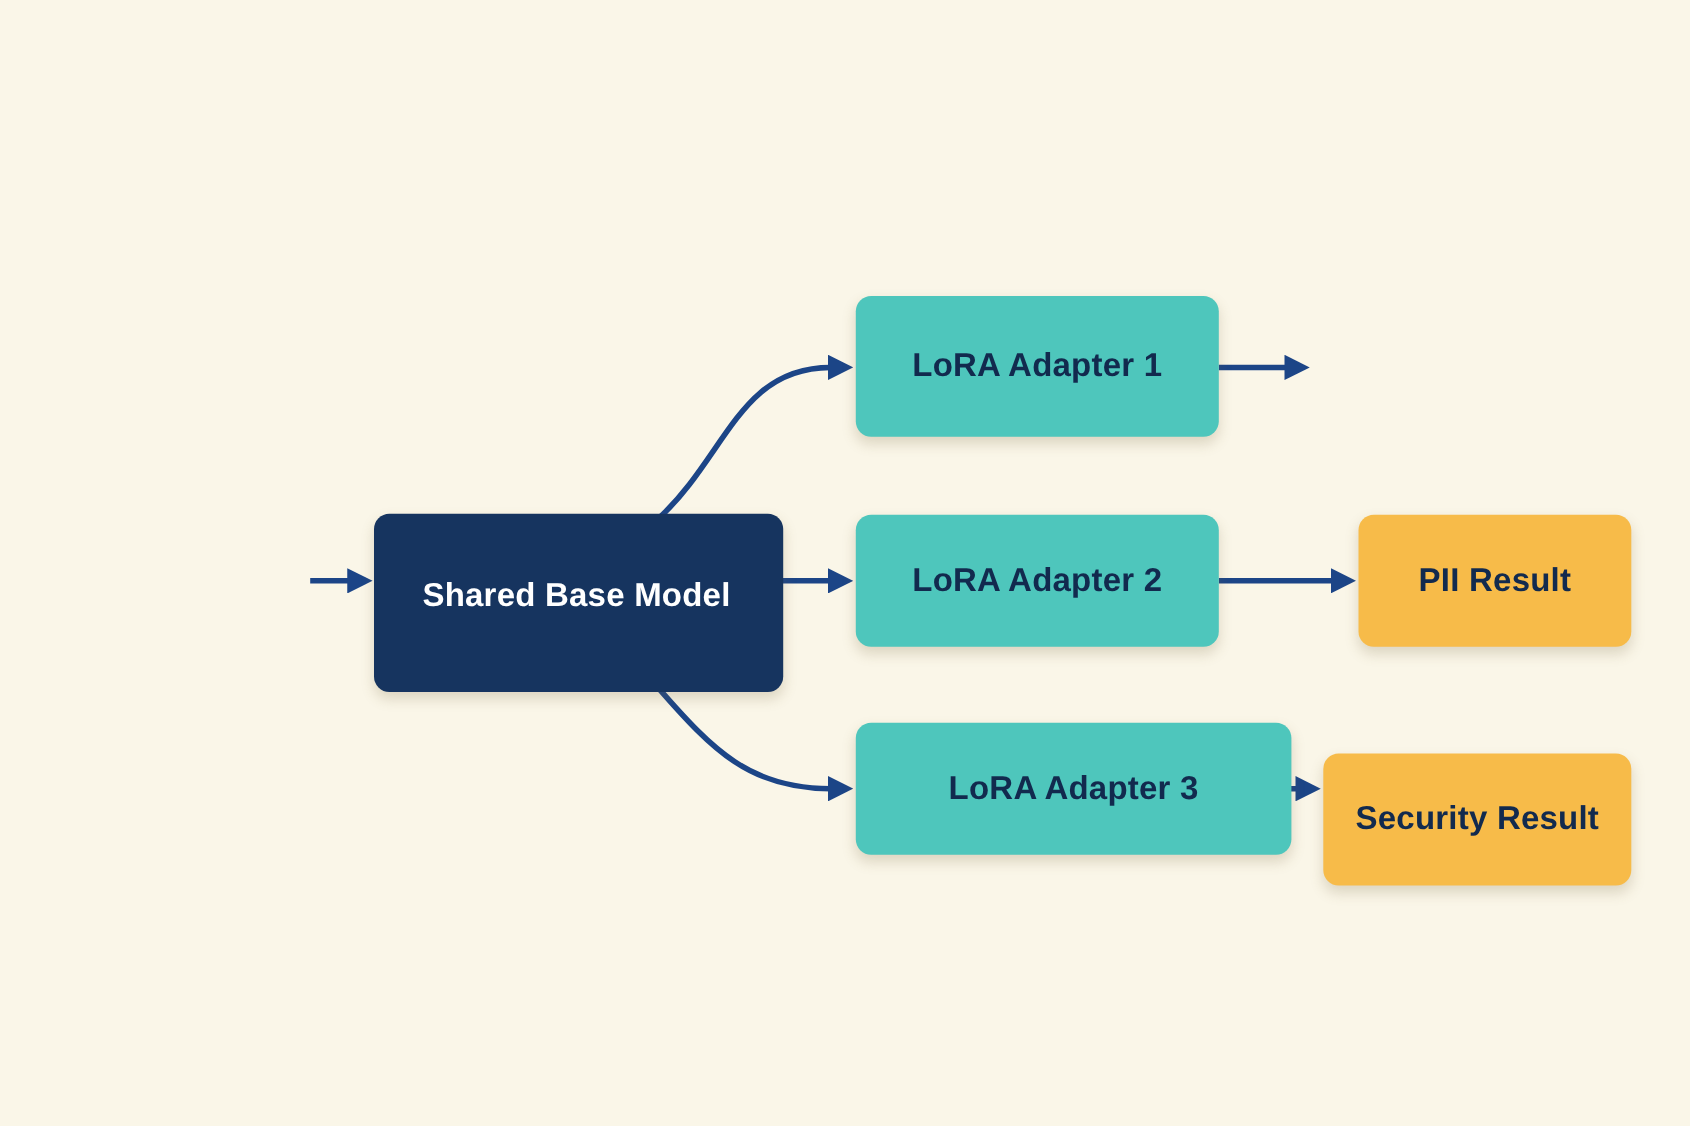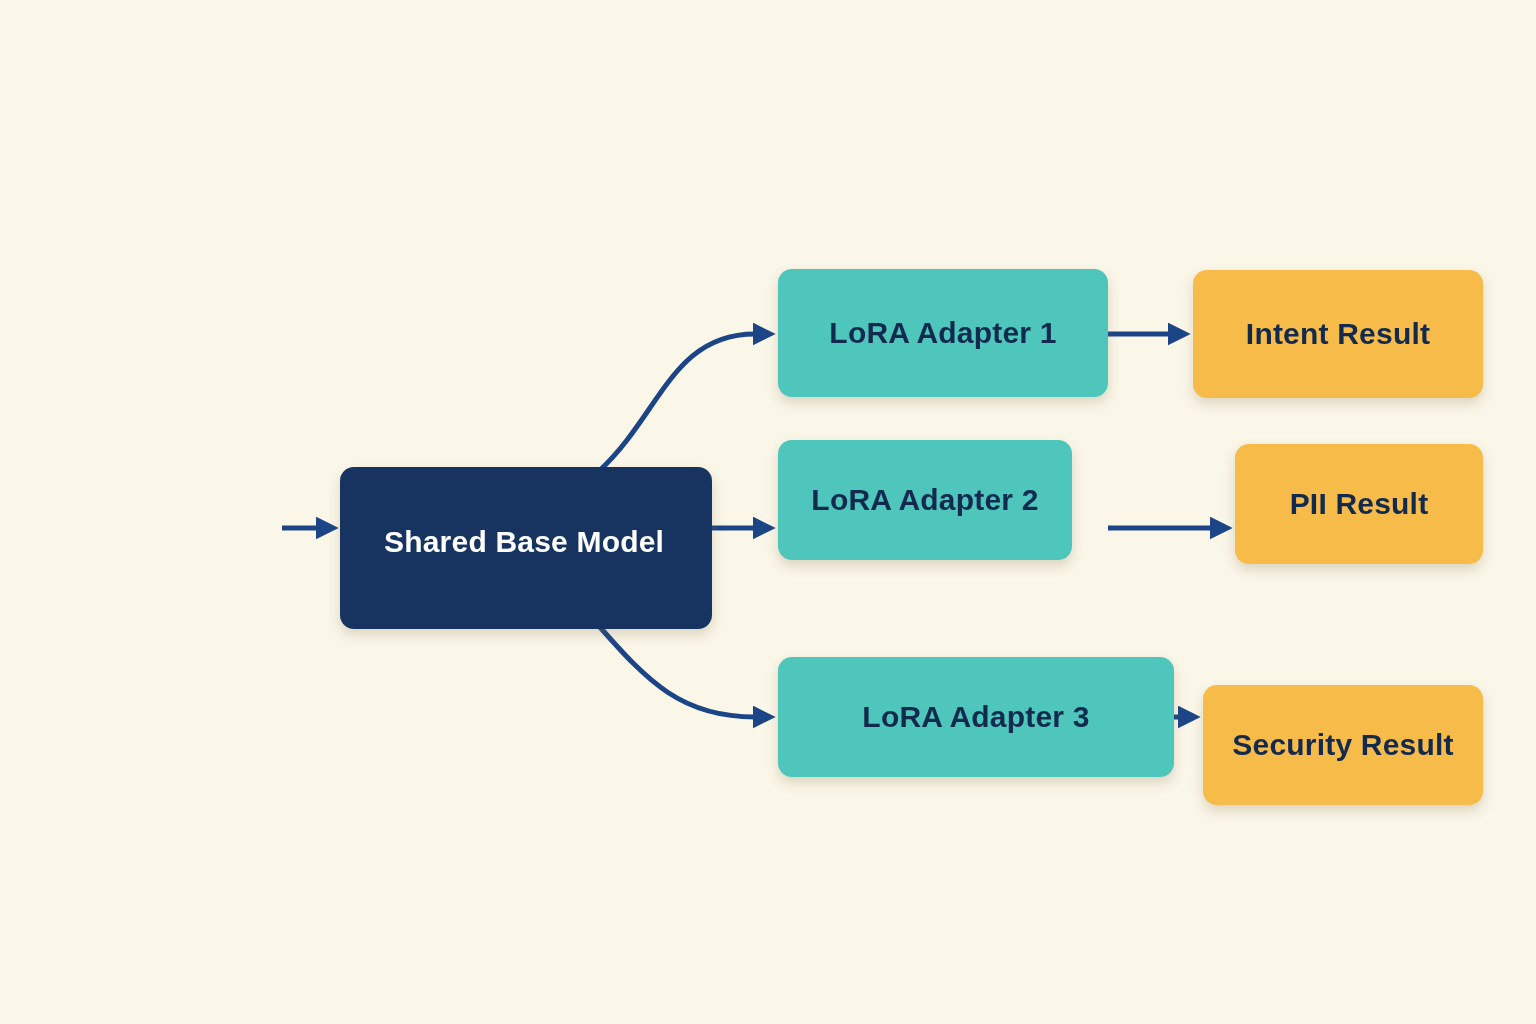--- a/index.html
+++ b/index.html
@@ -77,7 +77,6 @@
 
   <div class="node n-lora3" style="background-color: rgb(78, 198, 188); color: rgb(18, 42, 78);">LoRA Adapter 3</div>
 
-  <div class="node n-intent" style="background-color: rgb(247, 187, 73); color: rgb(18, 42, 78);">Intent Result</div>
 
   <div class="node n-pii" style="background-color: rgb(247, 187, 73); color: rgb(18, 42, 78);">PII Result</div>
 

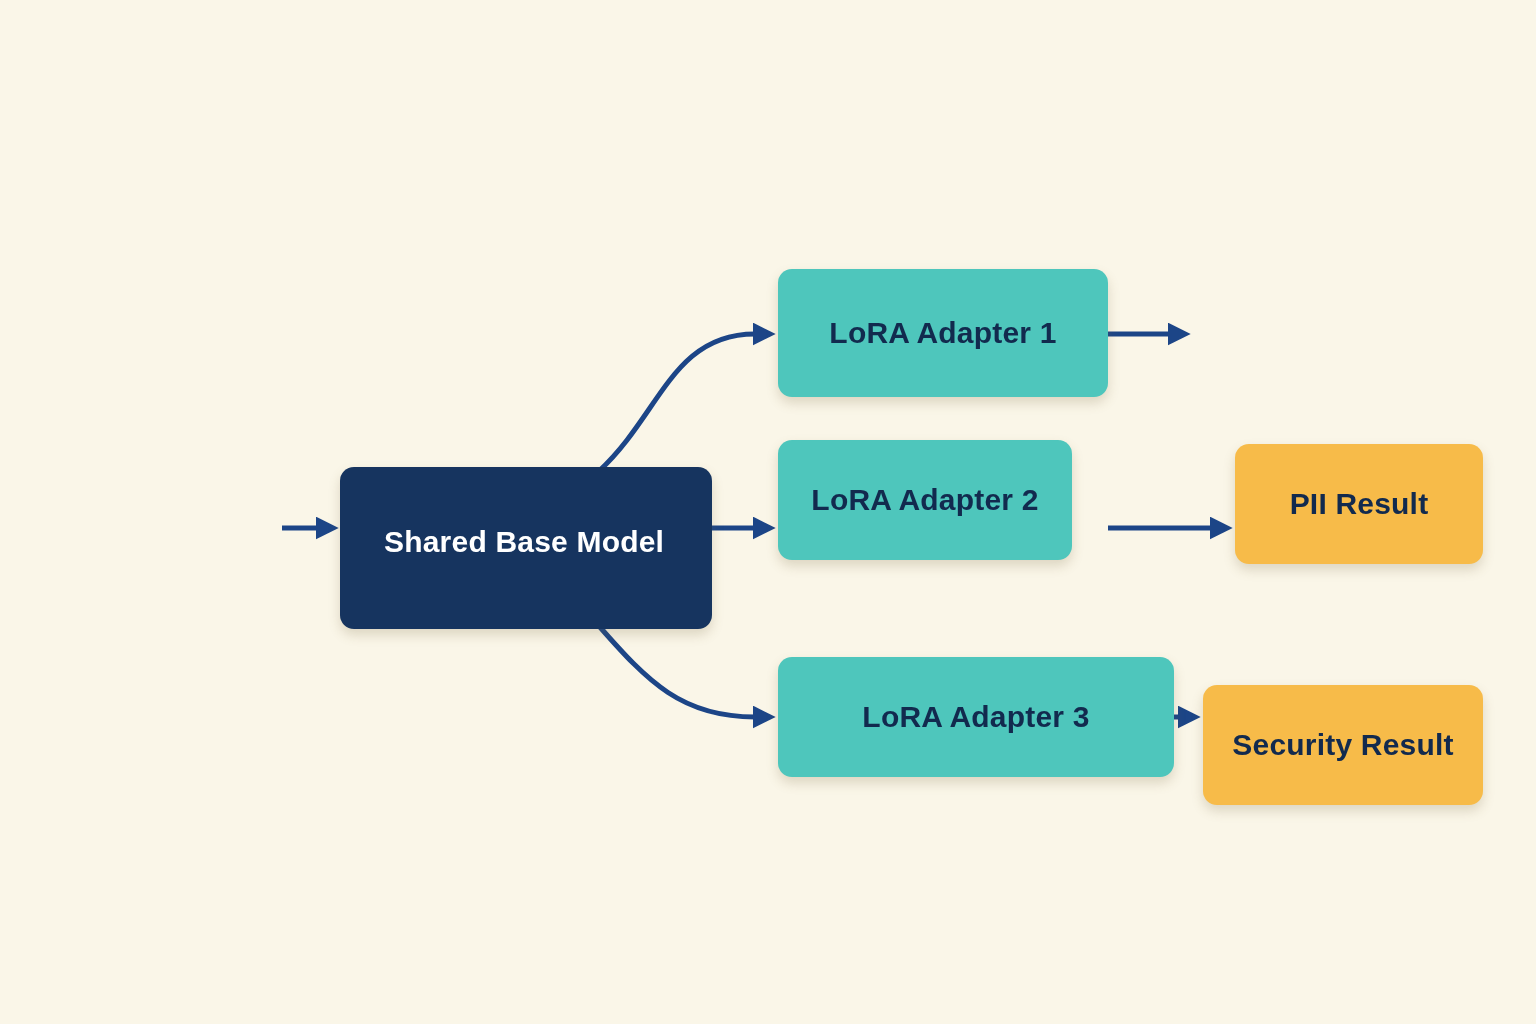--- a/index.html
+++ b/index.html
@@ -40,7 +40,7 @@
               justify-content: flex-start; text-align: left;
               padding: 0 40px 12px 44px; line-height: 1.47; }
   .n-lora1  { left: 778px;  top: 269px; width: 330px; height: 128px; }
-  .n-lora2  { left: 778px;  top: 440px; width: 294px; height: 120px; }
+  .n-lora2  { left: 778px;  top: 468px; width: 330px; height: 120px; }
   .n-lora3  { left: 778px;  top: 657px; width: 396px; height: 120px; }
   .n-intent { left: 1193px; top: 270px; width: 290px; height: 128px; }
   .n-pii    { left: 1235px; top: 444px; width: 248px; height: 120px; }

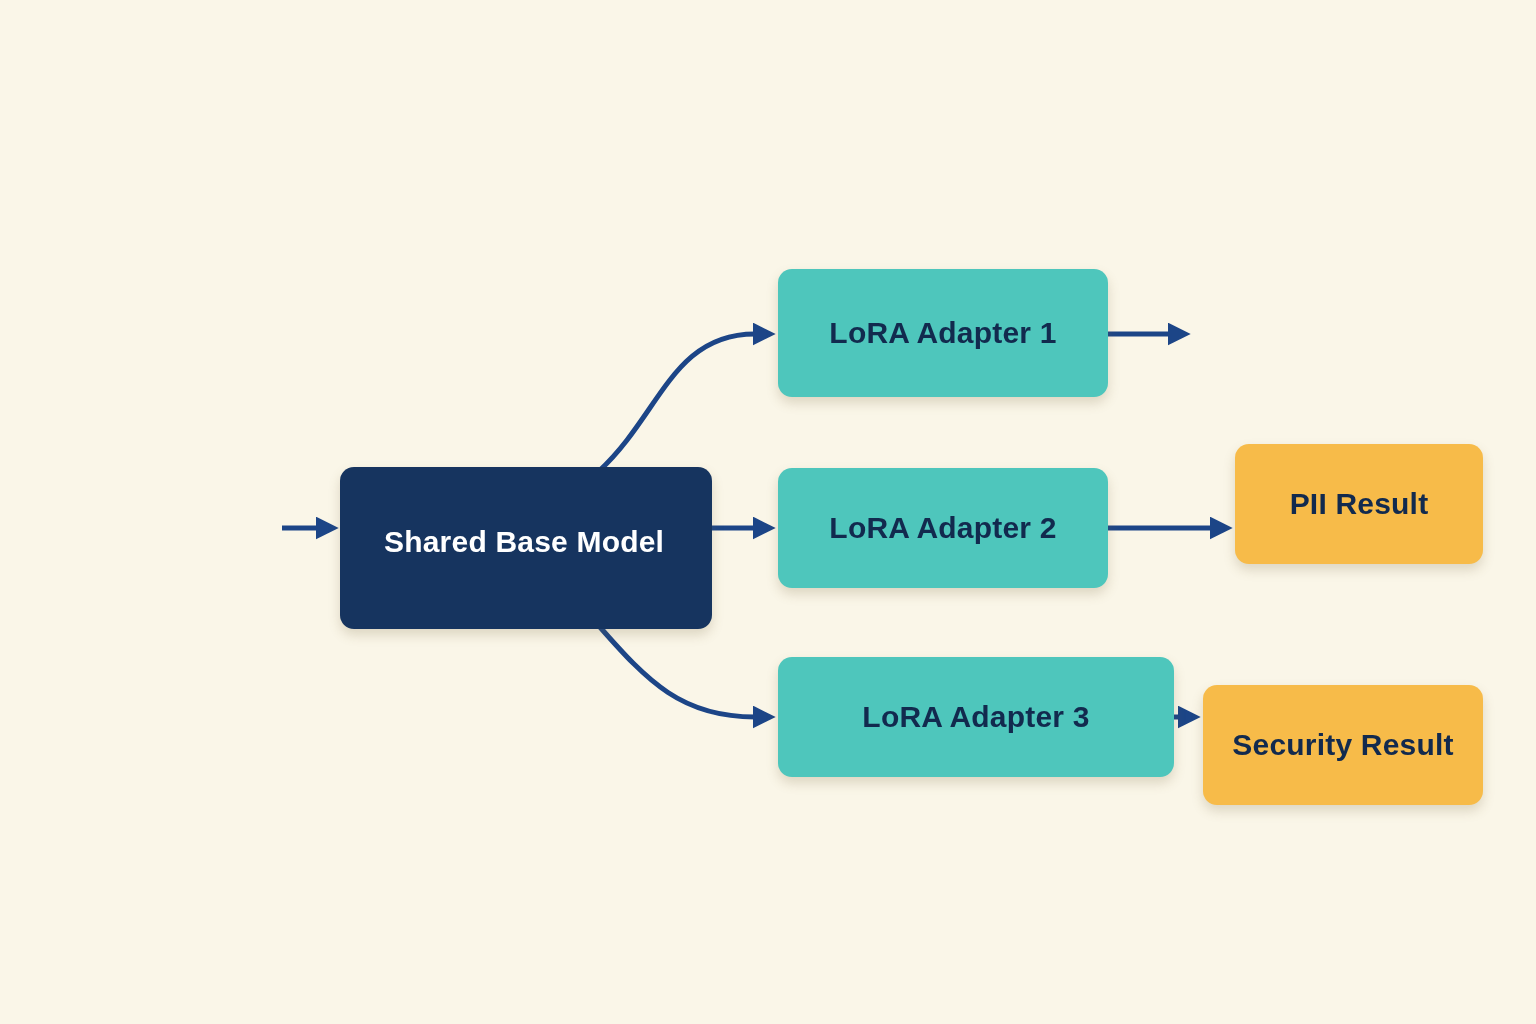--- a/index.html
+++ b/index.html
@@ -43,7 +43,7 @@
   .n-lora2  { left: 778px;  top: 468px; width: 330px; height: 120px; }
   .n-lora3  { left: 778px;  top: 657px; width: 396px; height: 120px; }
   .n-intent { left: 1193px; top: 270px; width: 290px; height: 128px; }
-  .n-pii    { left: 1235px; top: 444px; width: 248px; height: 120px; }
+  .n-pii    { left: 1235px; top: 468px; width: 248px; height: 120px; }
   .n-sec    { left: 1203px; top: 657px; width: 280px; height: 120px; margin-top: 28px; }
 </style>
 </head>

